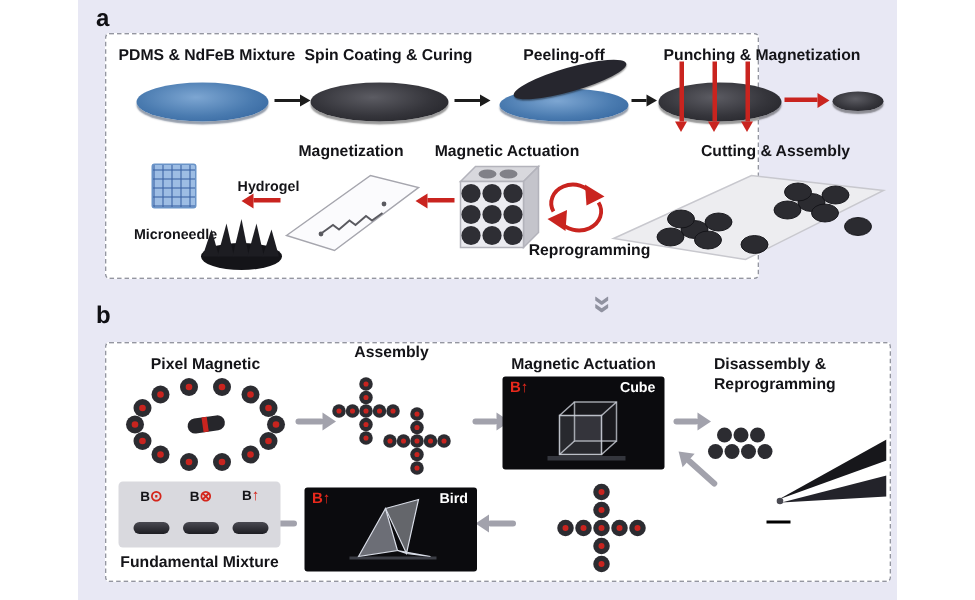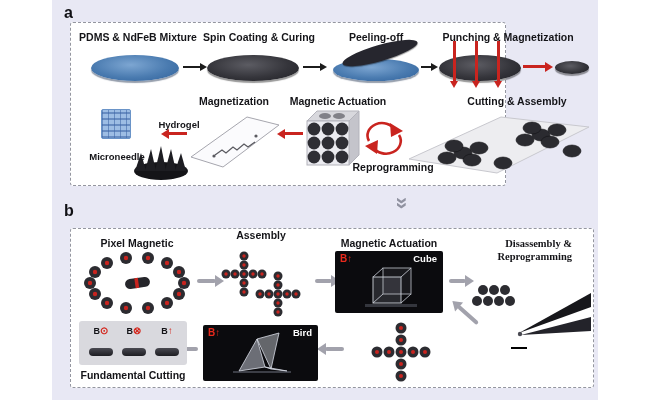--- a/index.html
+++ b/index.html
@@ -12,7 +12,7 @@
   .pletter { position:absolute; font-weight:bold; font-size:16px; color:#101014; }
   .lbl { position:absolute; font-weight:bold; font-size:10.5px; color:#141418; white-space:nowrap; transform:translateX(-50%); }
   .lbl.small { font-size:9.5px; }
-  .lbl.wrap { white-space:normal; text-align:right; line-height:1.25;font-family:Liberation Serif, serif; }
+  .lbl.wrap { white-space:normal; text-align:left; line-height:1.25; }
   .ell { position:absolute; border-radius:50%; }
   .disk-blue { background:radial-gradient(ellipse at 45% 38%, #7da6d2 0%, #4a7bb0 55%, #2e5f99 100%); box-shadow:0 2px 1px rgba(20,40,70,.45); }
   .disk-dark { background:radial-gradient(ellipse at 45% 38%, #5c5c63 0%, #35353b 55%, #1e1e23 100%); box-shadow:0 2px 1px rgba(0,0,0,.4); }

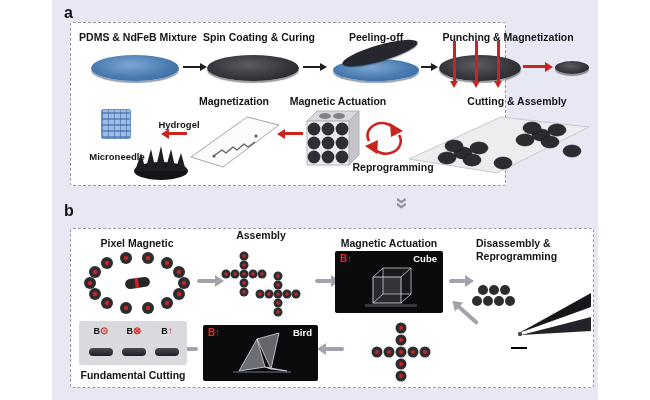--- a/index.html
+++ b/index.html
@@ -324,7 +324,7 @@
     <div class="fp-pill" style="left:43px;"></div>
     <div class="fp-pill" style="left:76px;"></div>
   </div>
-  <span class="lbl" style="left:62px; top:140px;">Fundamental Cutting</span>
+  <span class="lbl" style="left:62px; top:140px;">Fundamental Mixture</span>
 
 </div>
 

